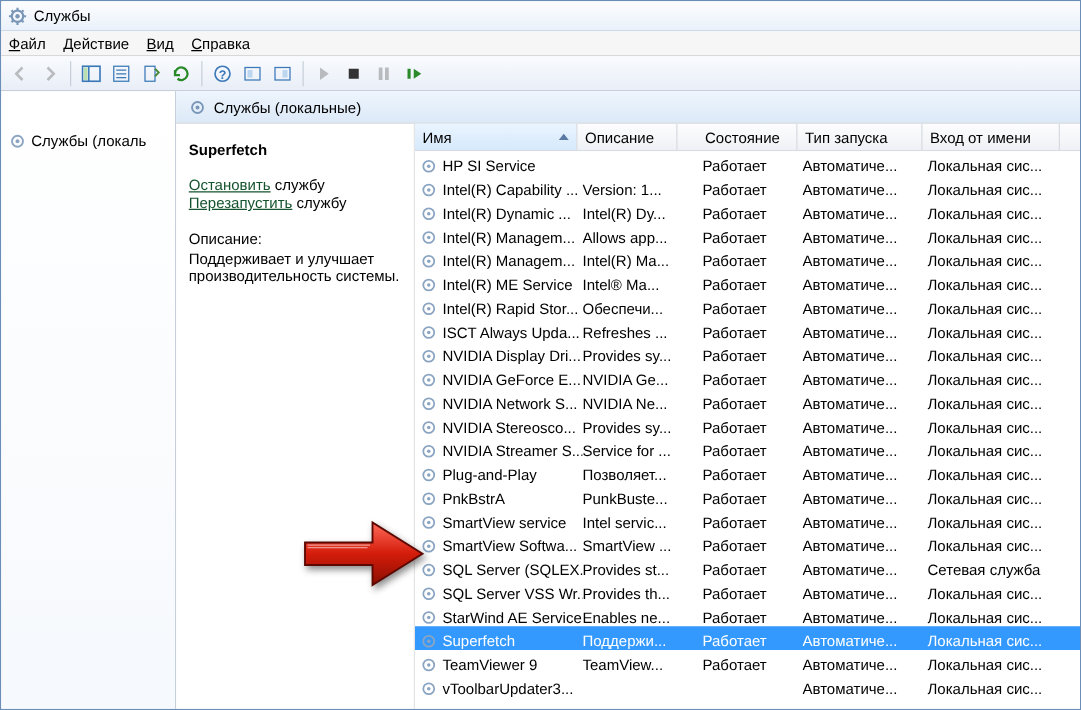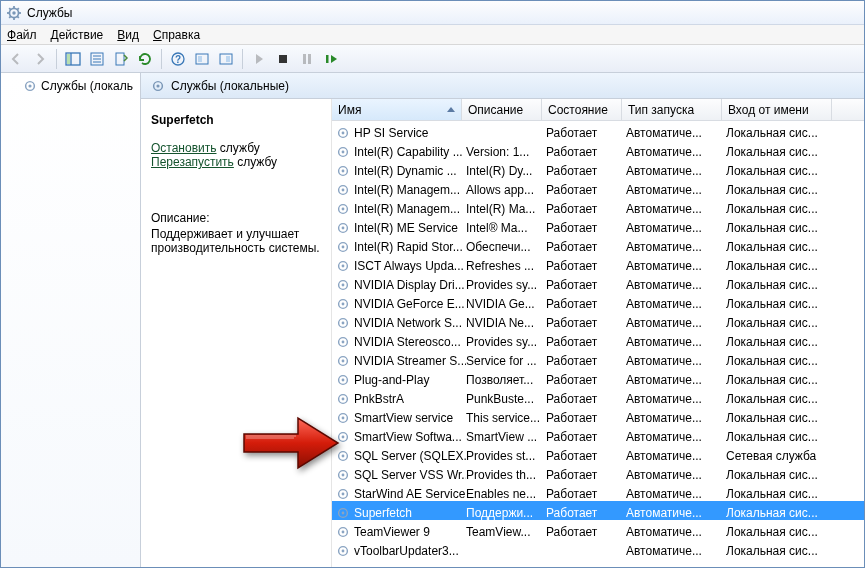--- a/index.html
+++ b/index.html
@@ -53,9 +53,10 @@
   }
   .tree-item {
     display:flex; align-items:center; gap:4px;
-    padding: 2px 22px;
+    padding: 2px 6px;
     white-space: nowrap;
     overflow: hidden;
+    margin-top: 27px;
   }
   .content { flex:1; display:flex; flex-direction:column; min-height:0; }
   .heading-bar {

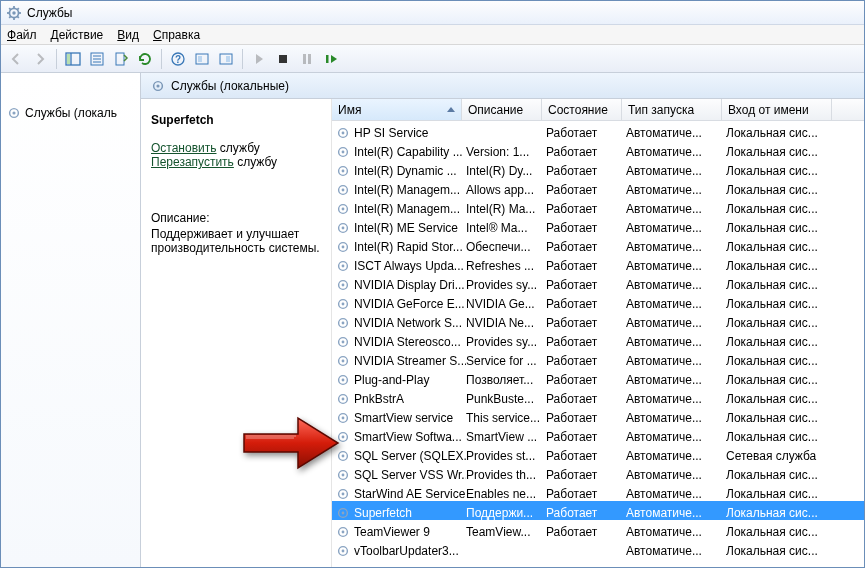--- a/index.html
+++ b/index.html
@@ -95,7 +95,7 @@
   }
   .c-name{width:130px;}
   .c-desc{width:80px;}
-  .c-state{width:80px;}
+  .c-state{width:80px;margin-left:16px;}
   .c-start{width:100px;}
   .c-user{width:110px;}
   .col-head.sorted { background: linear-gradient(#eaf4ff,#d6e9fb); justify-content: space-between; }

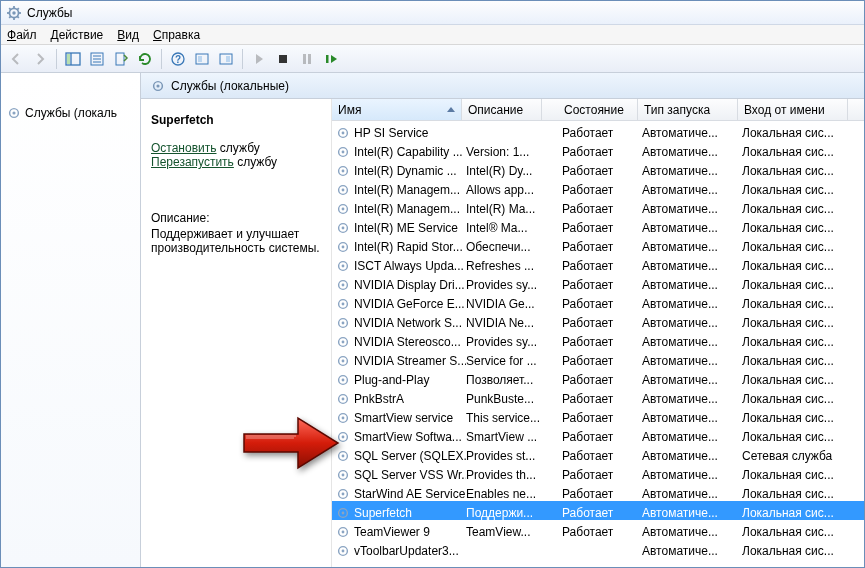--- a/index.html
+++ b/index.html
@@ -75,7 +75,7 @@
   }
   .details h3 { margin:0 0 14px 0; font-size:12px; font-weight:bold; }
   .details a { color:#14532d; text-decoration:underline; cursor:pointer; }
-  .details .desc-label { margin-top:42px; }
+  .details .desc-label { margin-top:15px; }
   .details .desc-text { margin-top:2px; }
   .list-wrap { flex:1; display:flex; flex-direction:column; min-height:0; position:relative; border-left:1px solid #e5e5e5;}
   .list-header {

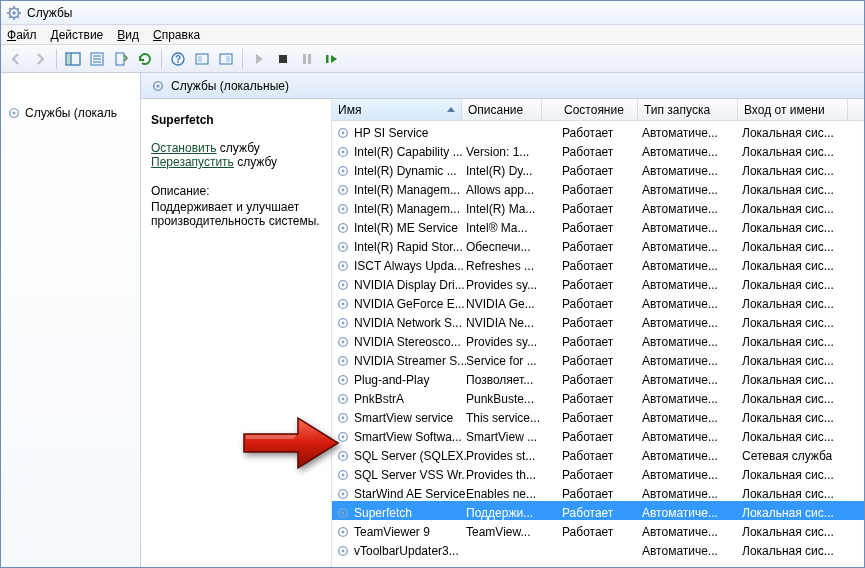--- a/index.html
+++ b/index.html
@@ -529,7 +529,7 @@
                   </span>
                   <span>SmartView service</span>
                 </div>
-                <div class="cell c-desc">This service...</div>
+                <div class="cell c-desc">Intel servic...</div>
                 <div class="cell c-state">Работает</div>
                 <div class="cell c-start">Автоматиче...</div>
                 <div class="cell c-user">Локальная сис...</div>

